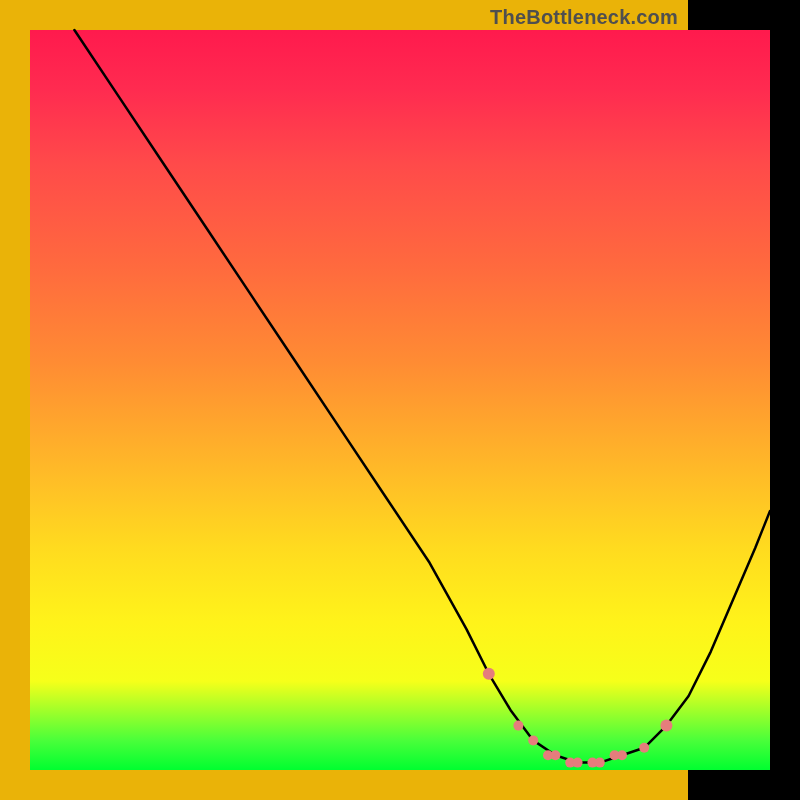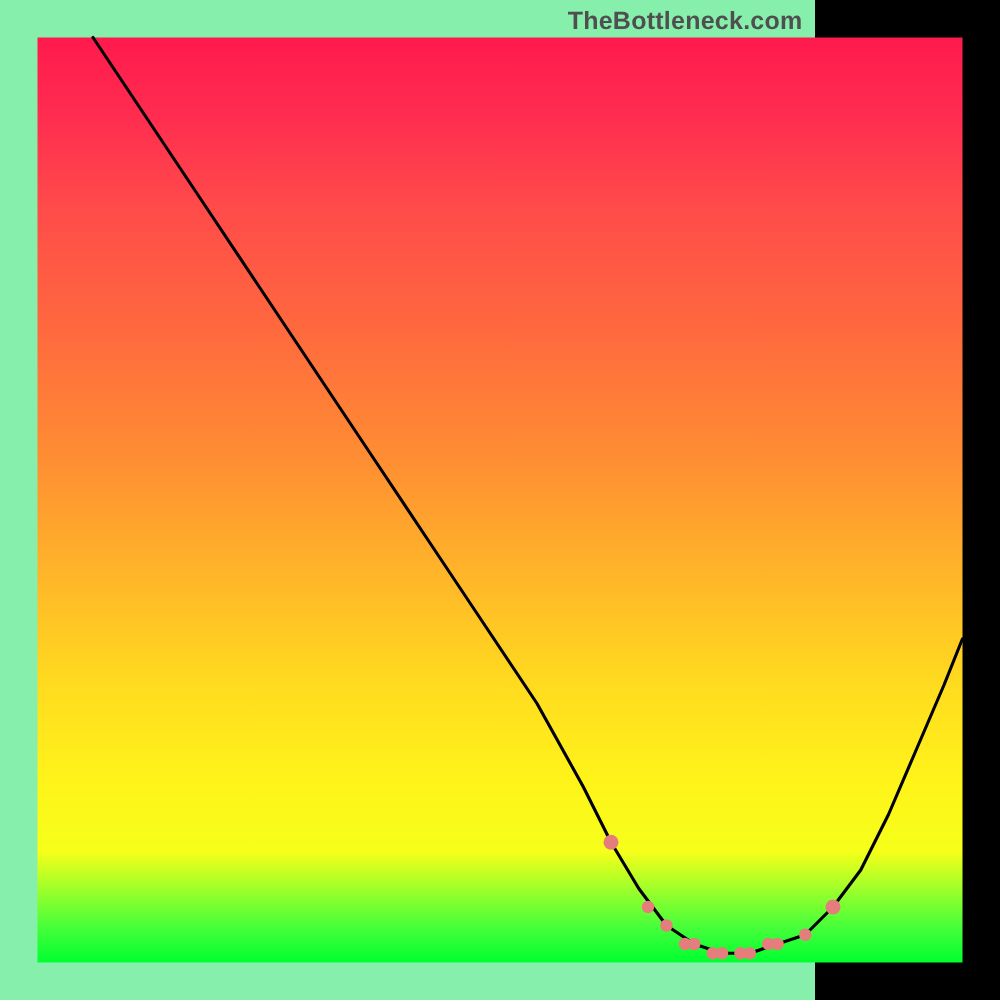--- a/index.html
+++ b/index.html
@@ -17,7 +17,8 @@
     top: 0;
     width: 652px;
     height: 800px;
-    background: #86efac;
+    background: #eab308;
+    padding-left: 36px;
   }
   .plot-area {
     position: absolute;

